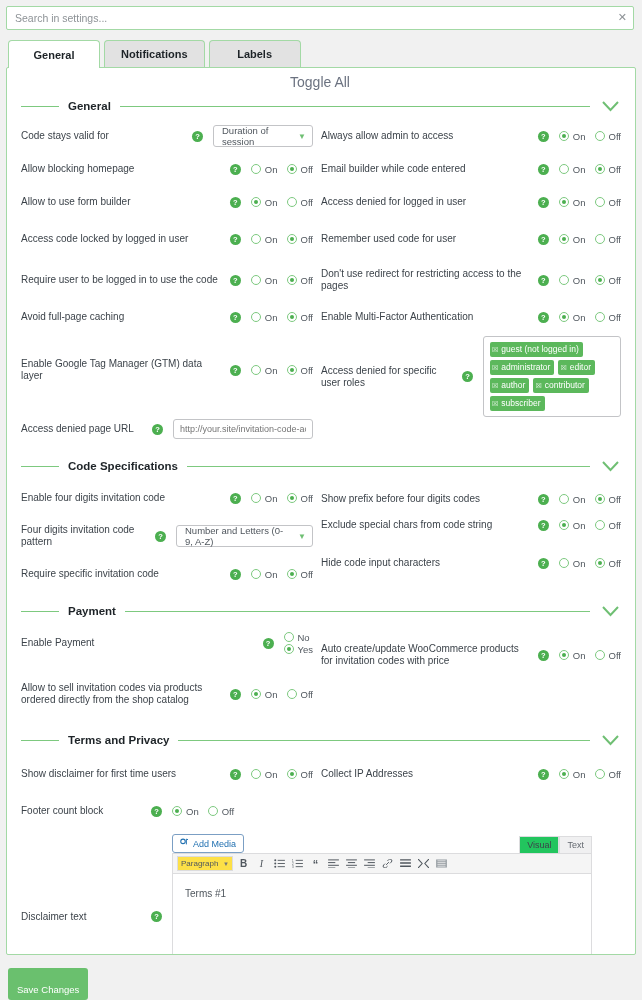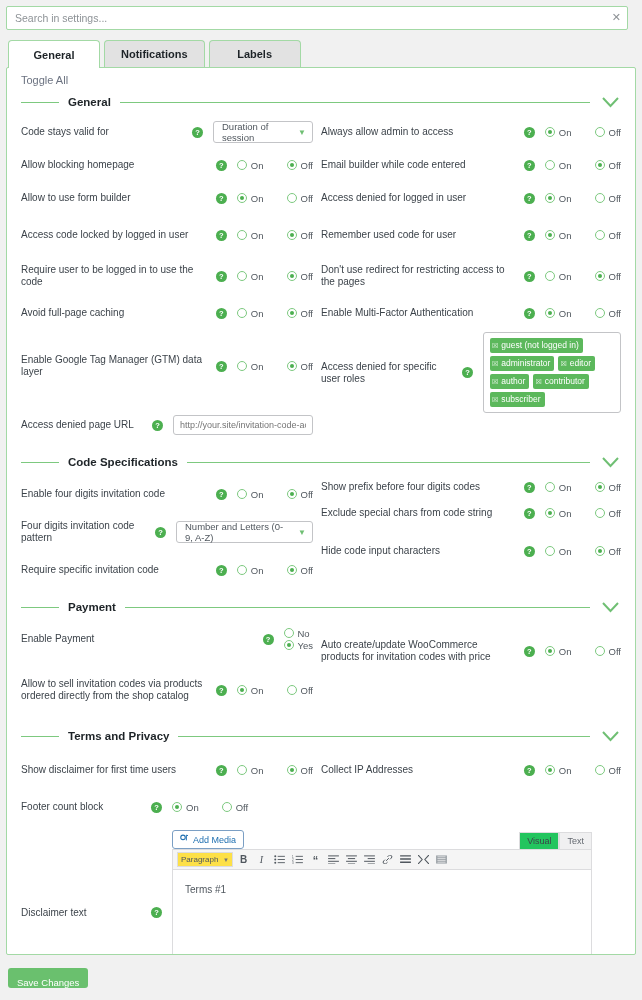--- a/index.html
+++ b/index.html
@@ -15,7 +15,7 @@
 
   
   .search-wrap{
-    margin:6px 14px 0 6px;
+    margin:6px 8px 0 6px;
     position:relative;
     height:24px;
   }

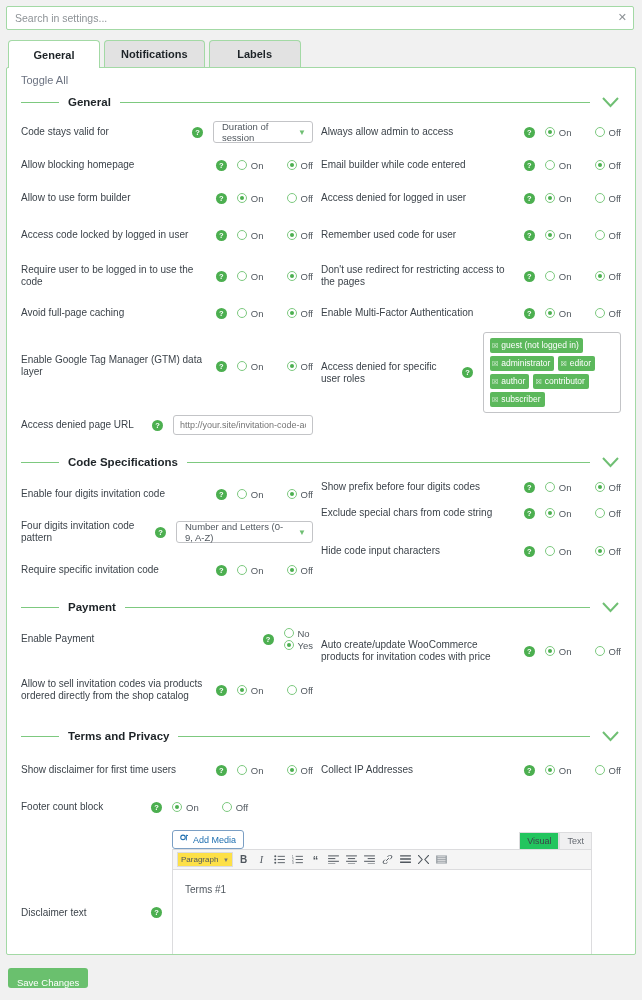--- a/index.html
+++ b/index.html
@@ -82,9 +82,9 @@
   }
 
   .toggle-all{
-    text-align:left;
+    text-align:center;
     padding:6px 2px 0 0;
-    font-size:11px;
+    font-size:14px;
     color:#6b7280;
     cursor:pointer;
   }

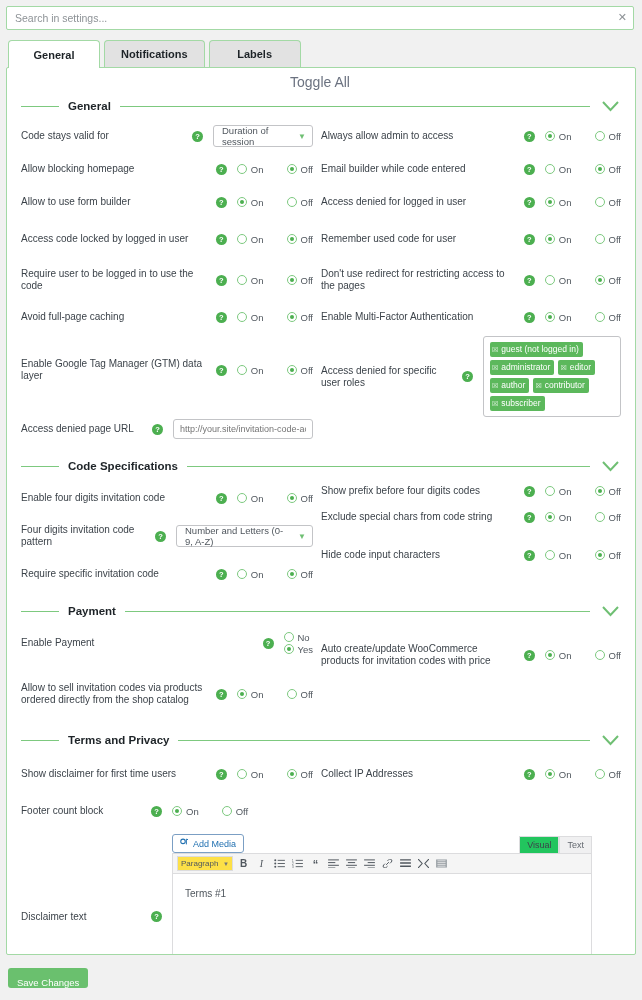--- a/index.html
+++ b/index.html
@@ -146,7 +146,7 @@
   }
 
   
-  .radios{ display:flex; align-items:center; gap:23px; }
+  .radios{ display:flex; align-items:center; gap:9px; }
   .radios.vert{ display:block; }
   .radio{
     display:flex; align-items:center; gap:4px;

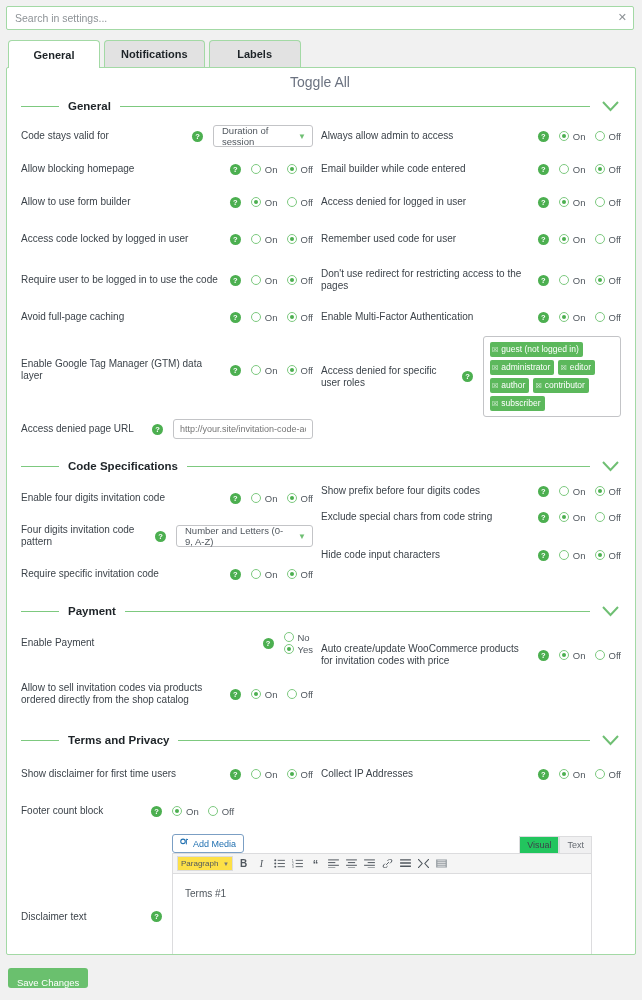--- a/index.html
+++ b/index.html
@@ -617,7 +617,7 @@
     </div>
 
     <div class="col">
-      <div class="row" style="margin-top:2px">
+      <div class="row" style="margin-top:10px">
         <span class="lbl lab-wr">Show prefix before four digits codes</span>
         <span class="help">?</span>
         <span class="ctl radios">

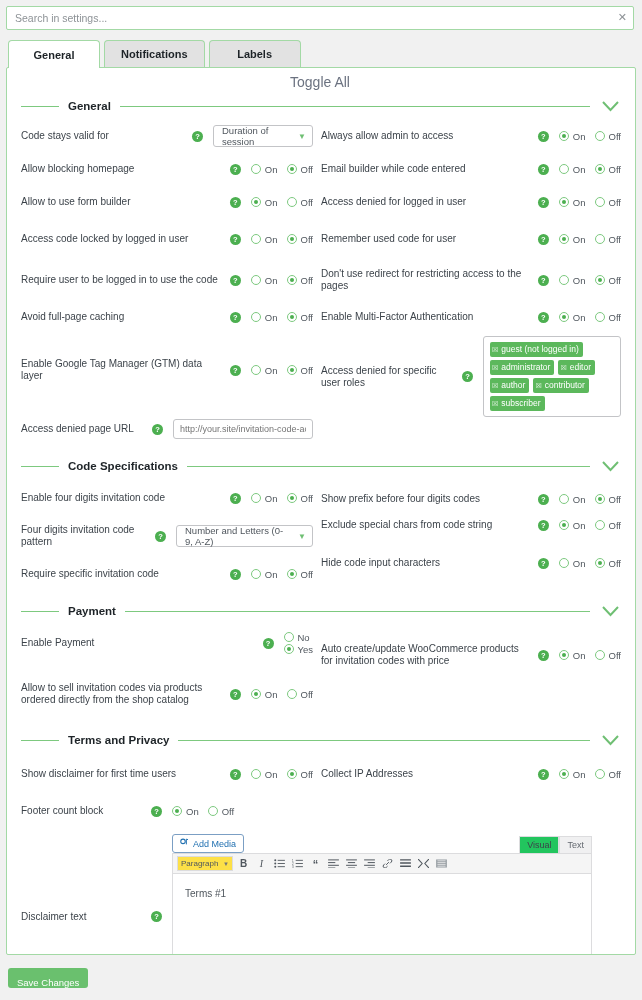--- a/index.html
+++ b/index.html
@@ -291,7 +291,7 @@
     border:none;
     border-radius:3px;
     height:20px;
-    padding:9px 9px;
+    padding:16px 9px;
     font-size:9.5px;
     font-family:"Liberation Sans", sans-serif;
     cursor:pointer;

